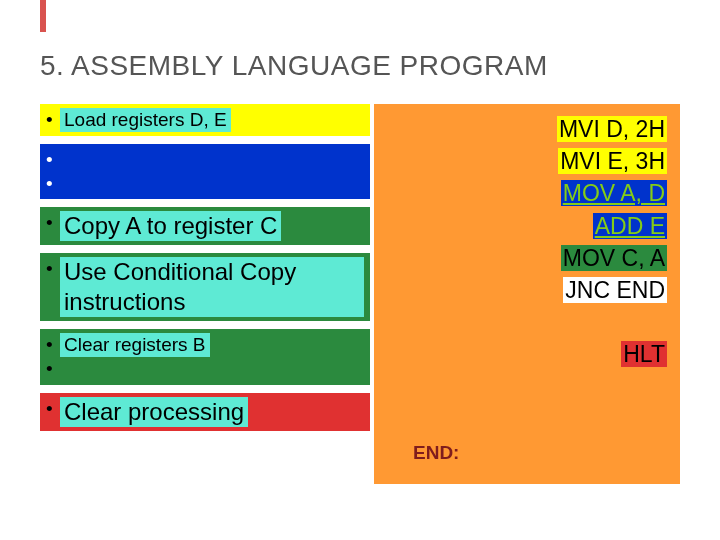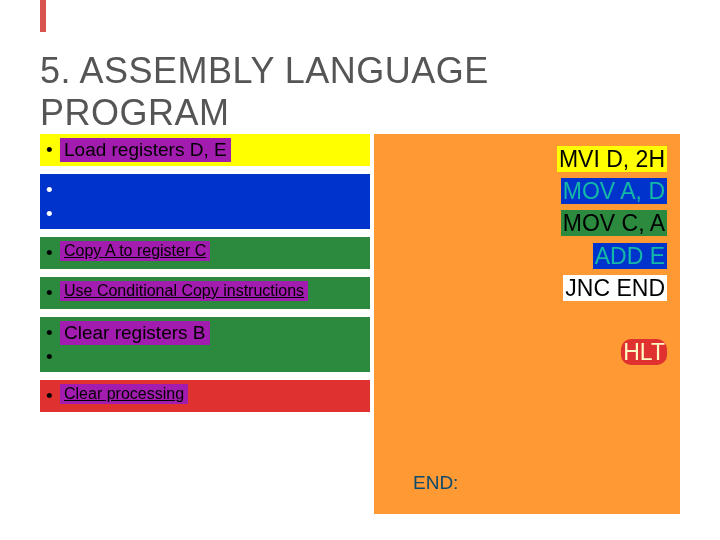--- a/index.html
+++ b/index.html
@@ -6,7 +6,7 @@
   html, body { width: 720px; height: 540px; background: #fff; font-family: Arial, Helvetica, sans-serif; }
   .slide { width: 720px; height: 540px; position: relative; padding: 50px 40px 30px 40px; }
   .accent-bar { position: absolute; top: 0; left: 40px; width: 6px; height: 32px; background: #d9534f; }
-  .title { font-size: 36px; font-weight: normal; color: #555; letter-spacing: 0.5px; }
+  .title { font-size: 28px; font-weight: normal; color: #555; letter-spacing: 0.5px; margin-bottom: 22px; }
   .content-row { display: flex; gap: 4px; }
   .left-col { width: 330px; display: flex; flex-direction: column; gap: 8px; }
   .right-col { flex: 1; position: relative; }

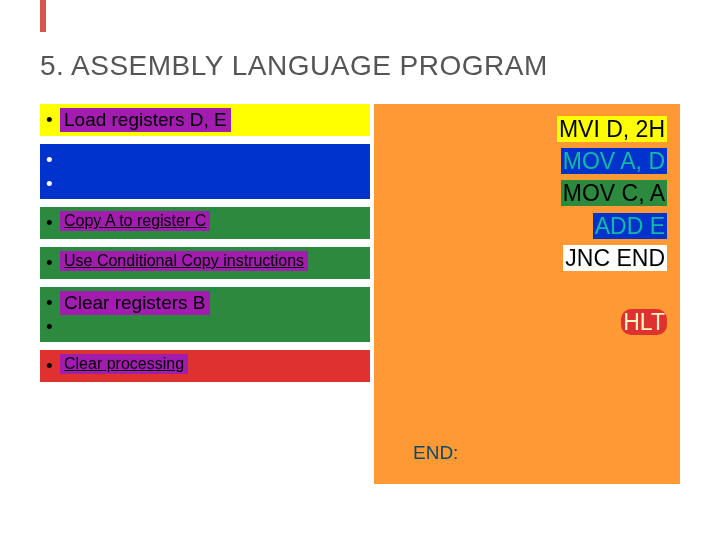--- a/index.html
+++ b/index.html
@@ -20,7 +20,7 @@
 
   .bullet-line { display: flex; align-items: flex-start; gap: 8px; line-height: 1.25; }
   .bullet-dot { width: 6px; display: inline-block; }
-  .bullet-text { background: #a21caf; color: #000; padding: 0 4px; }
+  .bullet-text { background: #5eead4; color: #000; padding: 0 4px; }
   .bullet-text.big { font-size: 16px; text-decoration: underline; }
   .bullet-text.med { font-size: 19px; }
 

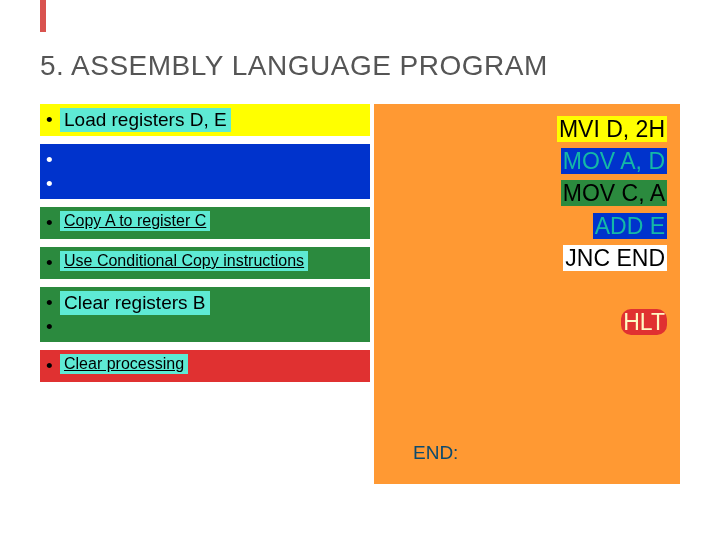--- a/index.html
+++ b/index.html
@@ -101,6 +101,7 @@
         <div class="end-label">END:</div>
         <div class="code-col">
           <div class="code-line"><span class="hl hl-yellow">MVI D, 2H</span></div>
+          <div class="code-line"><span class="hl hl-yellow">MVI E, 3H</span></div>
           <div class="code-line"><span class="hl hl-blue">MOV A, D</span></div>
           <div class="code-line"><span class="hl hl-green">MOV C, A</span></div>
           <div class="code-line"><span class="hl hl-blue">ADD E</span></div>

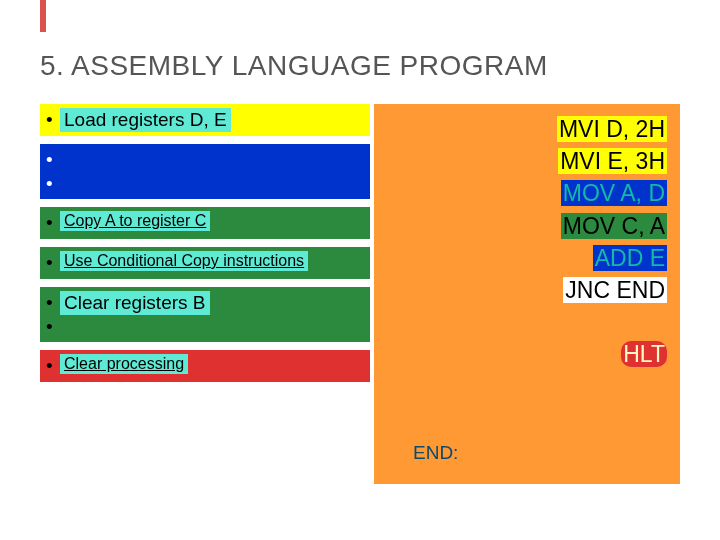--- a/index.html
+++ b/index.html
@@ -28,7 +28,7 @@
   .code-line { font-size: 23px; line-height: 1.4; padding: 0 6px; white-space: nowrap; }
   .code-line .hl { padding: 0 2px; }
   .hl-yellow { background: #ffff00; color: #000; }
-  .hl-blue   { background: #0033cc; color: #14b8a6; }
+  .hl-blue   { background: #0033cc; color: #84cc16; text-decoration: underline; }
   .hl-green  { background: #2b8a3e; color: #000; }
   .hl-red    { background: #e03131; color: #fef9c3; border-radius: 10px; }
   .hl-white  { background: #fff; color: #000; }

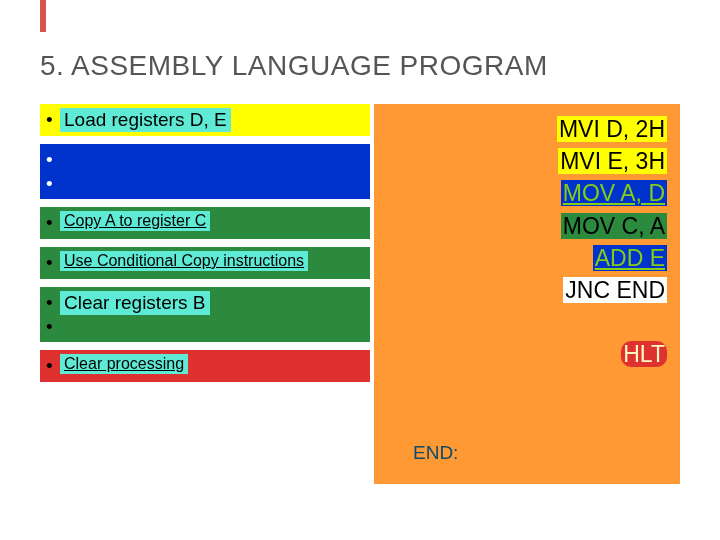--- a/index.html
+++ b/index.html
@@ -21,7 +21,7 @@
   .bullet-line { display: flex; align-items: flex-start; gap: 8px; line-height: 1.25; }
   .bullet-dot { width: 6px; display: inline-block; }
   .bullet-text { background: #5eead4; color: #000; padding: 0 4px; }
-  .bullet-text.big { font-size: 16px; text-decoration: underline; }
+  .bullet-text.big { font-size: 24px; }
   .bullet-text.med { font-size: 19px; }
 
   .code-col { position: absolute; left: 96px; top: 6px; width: 200px; display: flex; flex-direction: column; align-items: flex-end; }

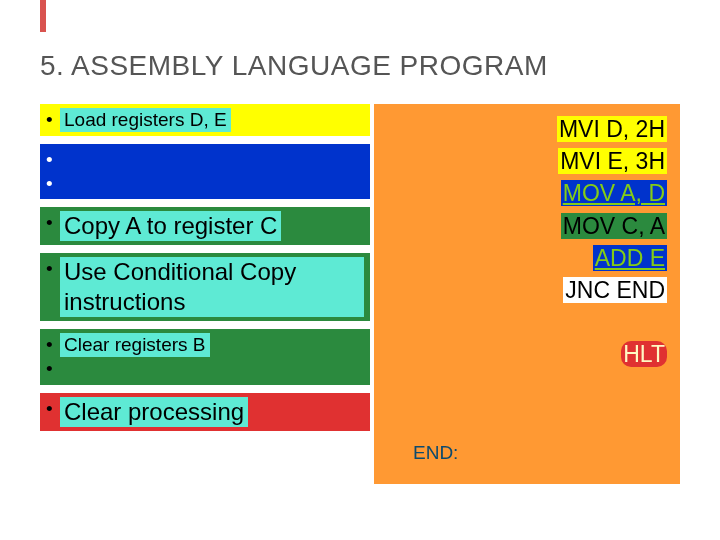--- a/index.html
+++ b/index.html
@@ -103,8 +103,8 @@
           <div class="code-line"><span class="hl hl-yellow">MVI D, 2H</span></div>
           <div class="code-line"><span class="hl hl-yellow">MVI E, 3H</span></div>
           <div class="code-line"><span class="hl hl-blue">MOV A, D</span></div>
+          <div class="code-line"><span class="hl hl-blue">ADD E</span></div>
           <div class="code-line"><span class="hl hl-green">MOV C, A</span></div>
-          <div class="code-line"><span class="hl hl-blue">ADD E</span></div>
           <div class="code-line"><span class="hl hl-white">JNC END</span></div>
           <div class="code-line"><span class="hl hl-none"></span></div>
           <div class="code-line"><span class="hl hl-red">HLT</span></div>

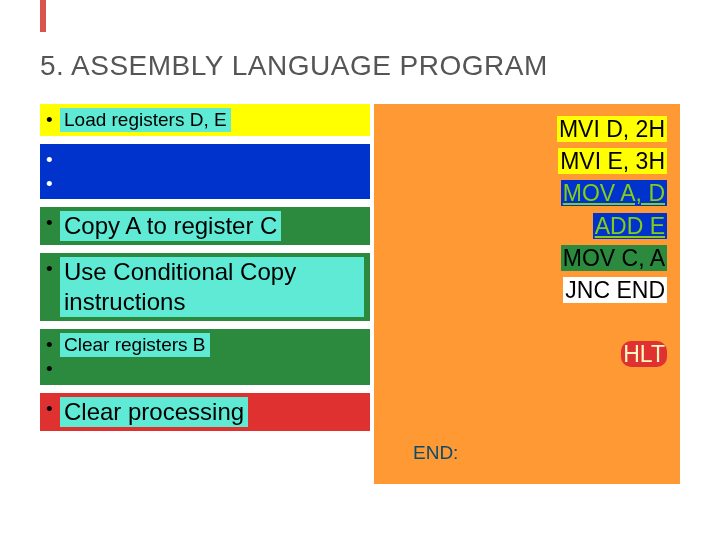--- a/index.html
+++ b/index.html
@@ -30,7 +30,7 @@
   .hl-yellow { background: #ffff00; color: #000; }
   .hl-blue   { background: #0033cc; color: #84cc16; text-decoration: underline; }
   .hl-green  { background: #2b8a3e; color: #000; }
-  .hl-red    { background: #e03131; color: #fef9c3; border-radius: 10px; }
+  .hl-red    { background: #e03131; color: #000000; }
   .hl-white  { background: #fff; color: #000; }
   .hl-none   { background: transparent; color: #000; }
 

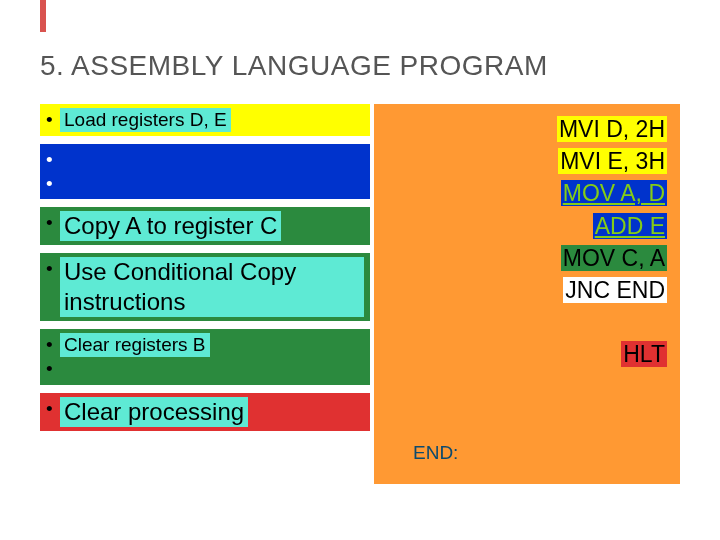--- a/index.html
+++ b/index.html
@@ -34,7 +34,7 @@
   .hl-white  { background: #fff; color: #000; }
   .hl-none   { background: transparent; color: #000; }
 
-  .end-label { position: absolute; left: 36px; top: 335px; font-size: 19px; font-weight: normal; color: #0c4a6e; }
+  .end-label { position: absolute; left: 36px; top: 335px; font-size: 19px; font-weight: bold; color: #7f1d1d; }
 </style>
 </head>
 <body>

